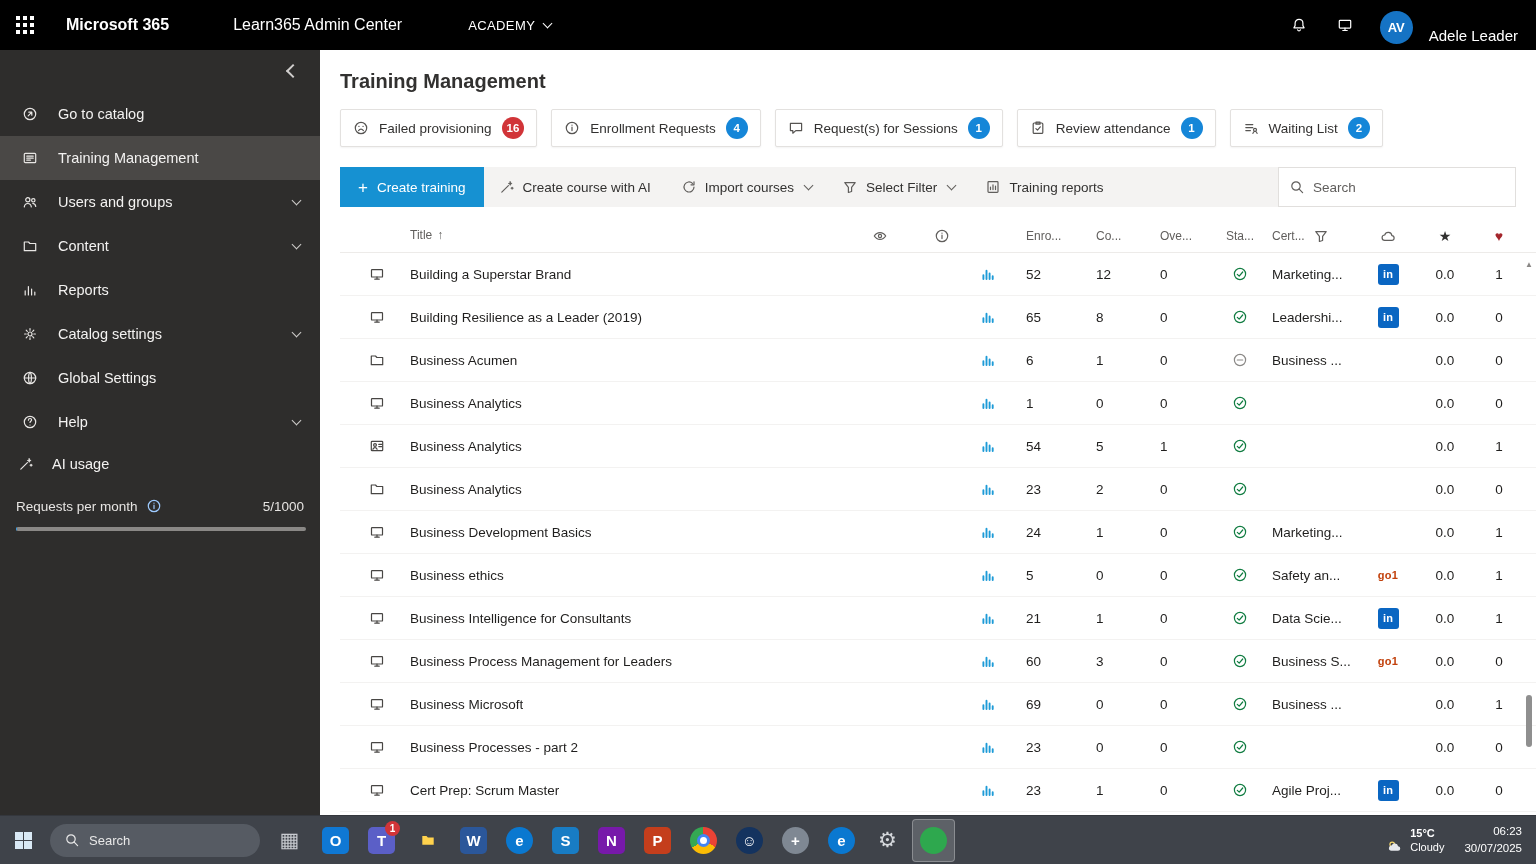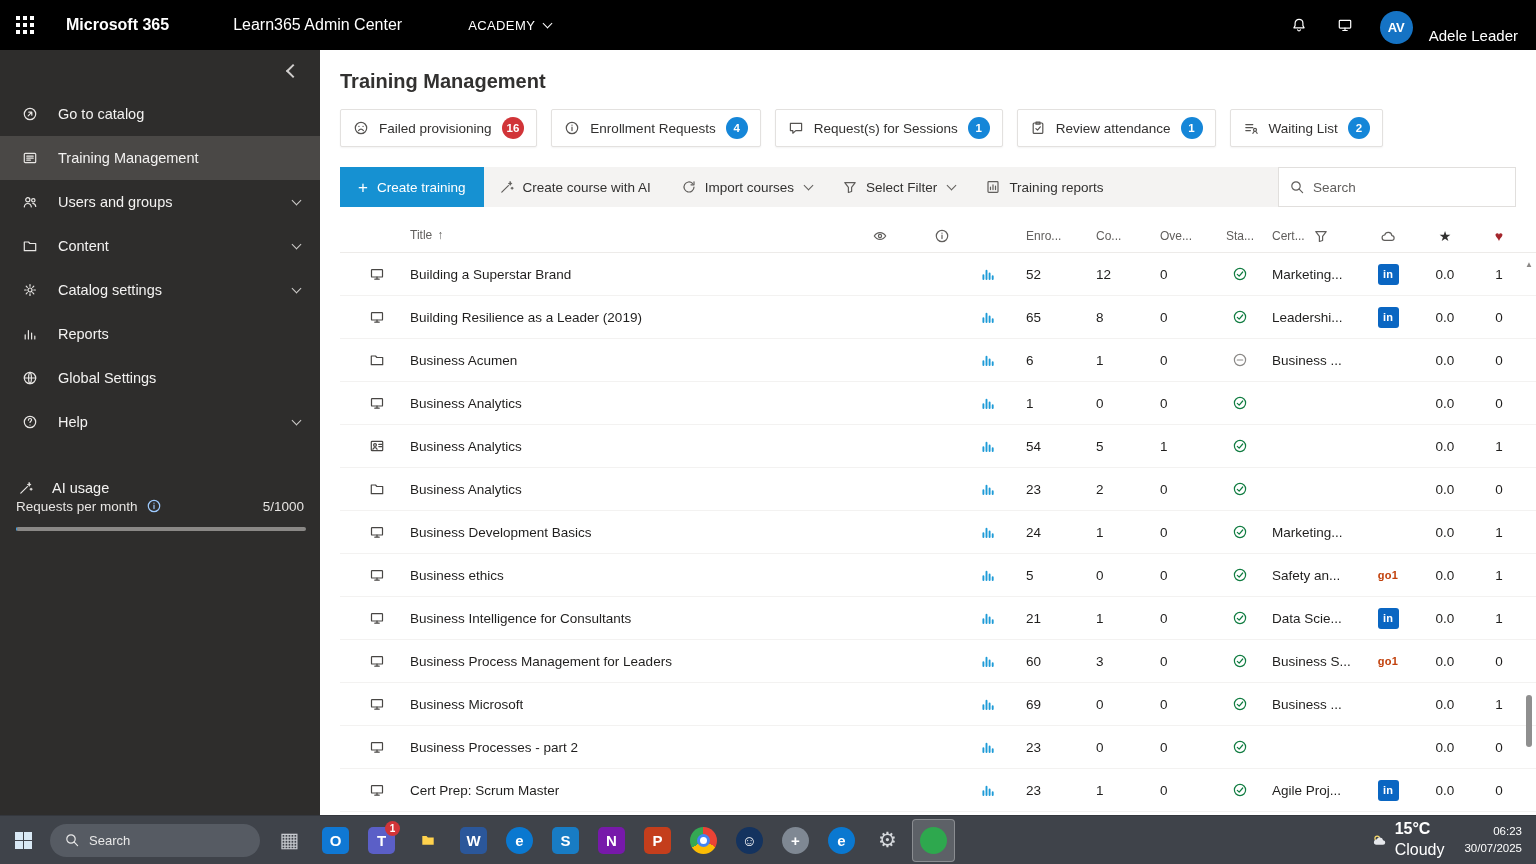--- a/index.html
+++ b/index.html
@@ -214,20 +214,20 @@
         <div class="nav-item">
           <span class="icon nav-icon">
             <svg viewBox="0 0 16 16" width="16" height="16" fill="none" stroke="currentColor" stroke-width="1.2" stroke-linecap="round" stroke-linejoin="round">
+              <path d="M3.2 13V8.8M6.4 13V4.6M9.6 13V7M12.8 13v-3"></path>
+            </svg>
+          </span>
+          <span class="nav-label">Reports</span>
+        </div>
+        <div class="nav-item">
+          <span class="icon nav-icon">
+            <svg viewBox="0 0 16 16" width="16" height="16" fill="none" stroke="currentColor" stroke-width="1.2" stroke-linecap="round" stroke-linejoin="round">
               <circle cx="8" cy="8" r="2"></circle>
               <path d="M8 2.6v1.6M8 11.8v1.6M2.6 8h1.6M11.8 8h1.6M4.2 4.2l1.1 1.1M10.7 10.7l1.1 1.1M11.8 4.2l-1.1 1.1M5.3 10.7l-1.1 1.1"></path>
             </svg>
           </span>
           <span class="nav-label">Catalog settings</span>
           <span class="chev nav-chev"></span>
-        </div>
-        <div class="nav-item">
-          <span class="icon nav-icon">
-            <svg viewBox="0 0 16 16" width="16" height="16" fill="none" stroke="currentColor" stroke-width="1.2" stroke-linecap="round" stroke-linejoin="round">
-              <path d="M3.2 13V8.8M6.4 13V4.6M9.6 13V7M12.8 13v-3"></path>
-            </svg>
-          </span>
-          <span class="nav-label">Reports</span>
         </div>
         <div class="nav-item">
           <span class="icon nav-icon">

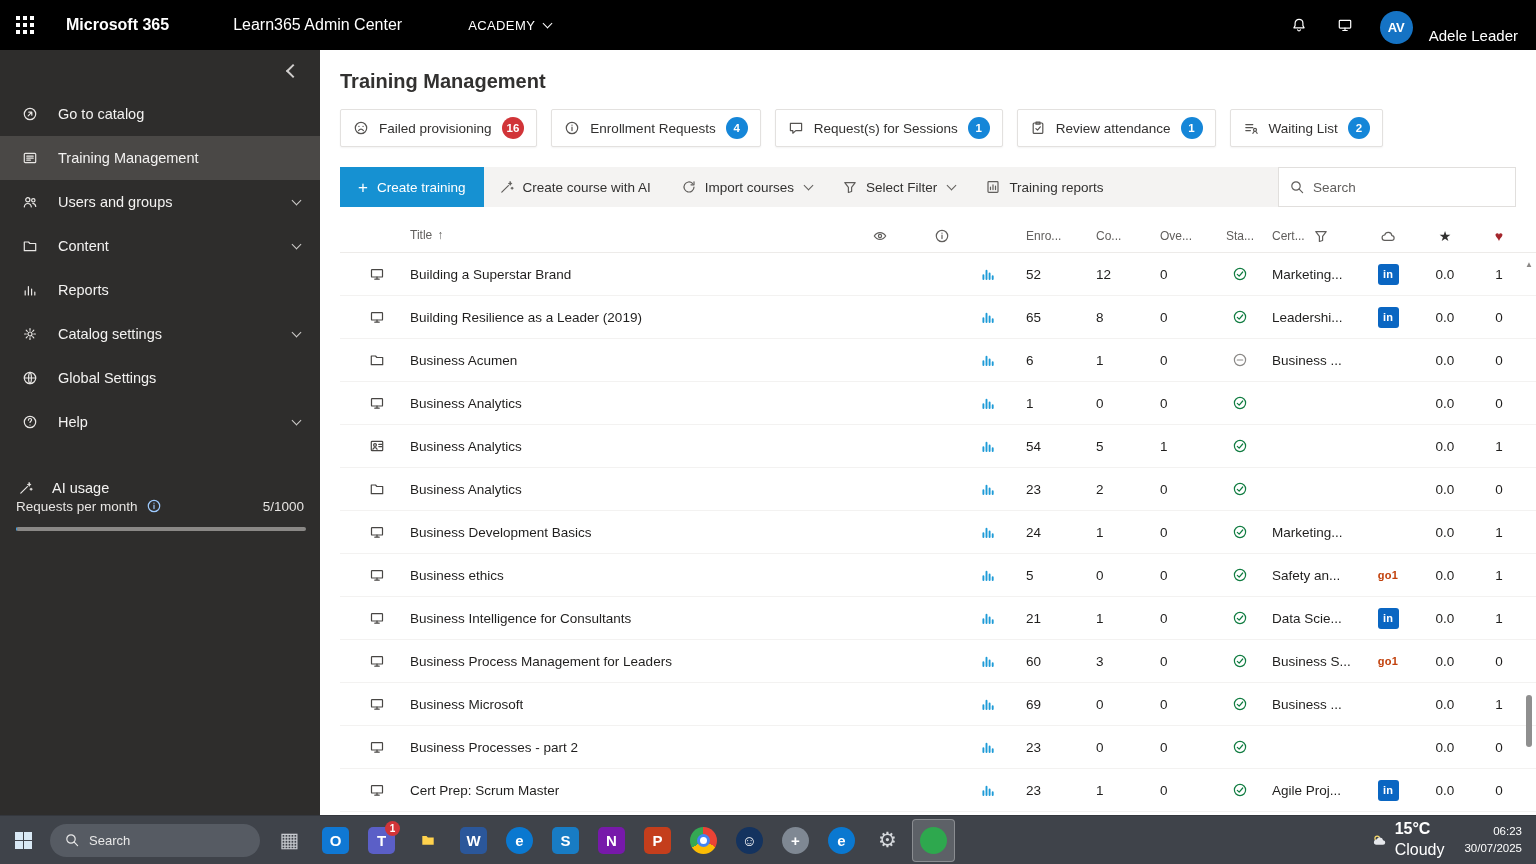--- a/index.html
+++ b/index.html
@@ -36,7 +36,7 @@
   .nav-label{flex:1}
   .nav-chev{color:#cfcdcb}
   .ai-section{margin-top:12px;padding:0 16px}
-  .ai-title{display:flex;align-items:flex-end;gap:16px;font-size:14.5px;height:40px}
+  .ai-title{display:flex;align-items:flex-start;gap:16px;font-size:14.5px;height:40px}
   .ai-req{display:flex;align-items:center;font-size:13.5px;color:#e6e4e2;margin-top:2px}
   .ai-req .lbl{display:flex;align-items:center;gap:8px}
   .ai-req .val{margin-left:auto}

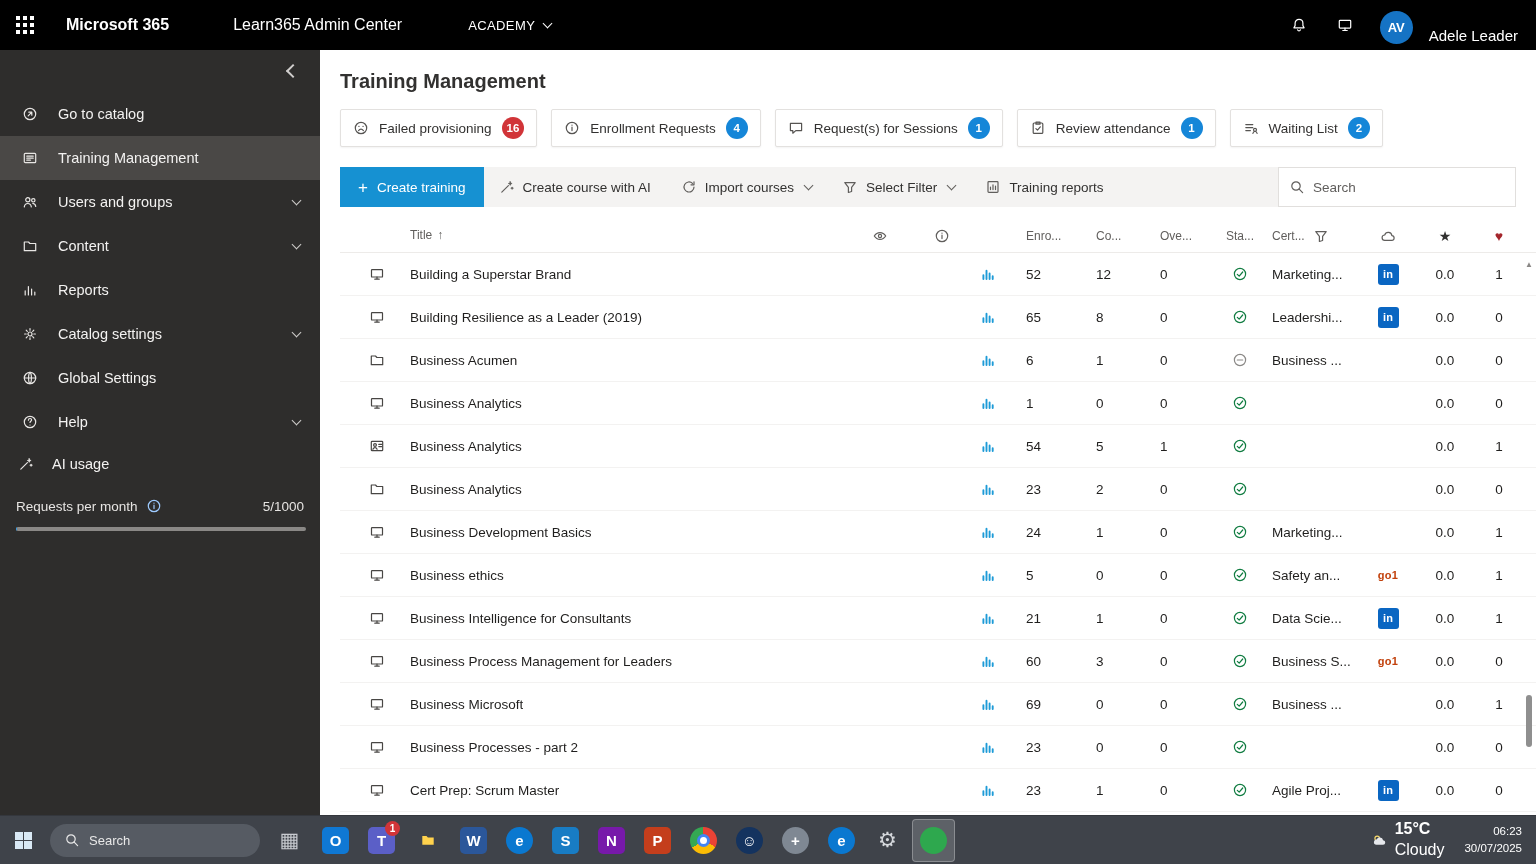--- a/index.html
+++ b/index.html
@@ -113,7 +113,7 @@
   .app-ic.chrome::after{content:"";position:absolute;inset:7px;border-radius:50%;background:#fff;border:3px solid #4285f4}
   .app-badge{position:absolute;top:2px;right:3px;min-width:15px;height:15px;border-radius:8px;background:#d13438;color:#fff;font-size:10px;font-weight:700;display:flex;align-items:center;justify-content:center;padding:0 3px}
   .tbr{margin-left:auto;display:flex;align-items:center;gap:20px;padding-right:14px}
-  .weather{display:flex;align-items:center;gap:8px;font-size:16px;cursor:pointer}
+  .weather{display:flex;align-items:flex-end;gap:8px;font-size:11px;cursor:pointer}
   .weather .stack{display:flex;flex-direction:column;line-height:1.3}
   .weather b{font-weight:700}
   .clock{font-size:11.5px;text-align:right;line-height:1.45;cursor:pointer}

